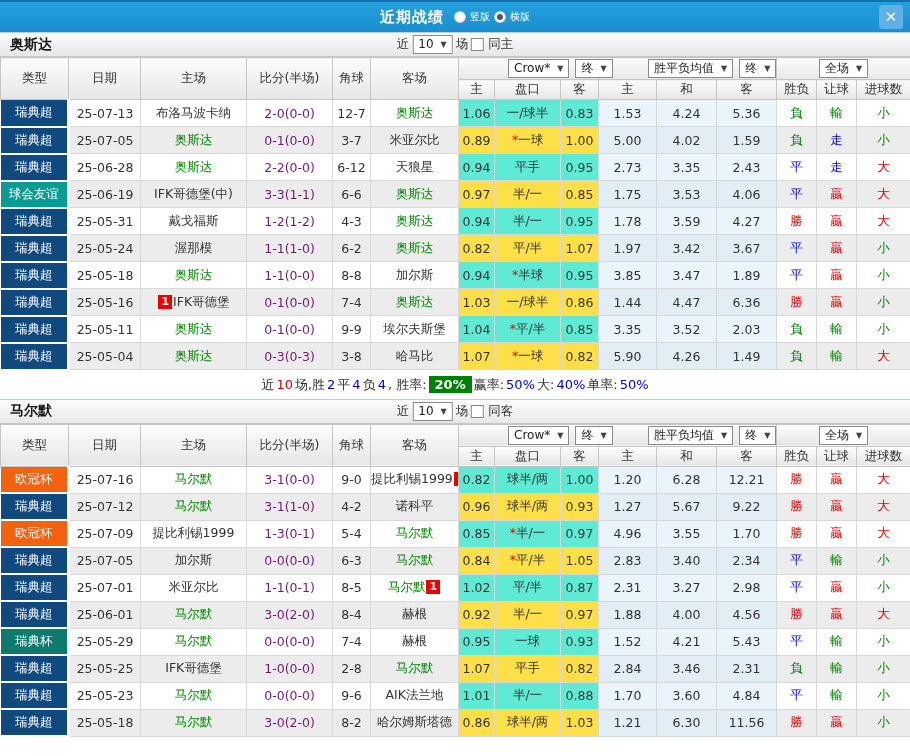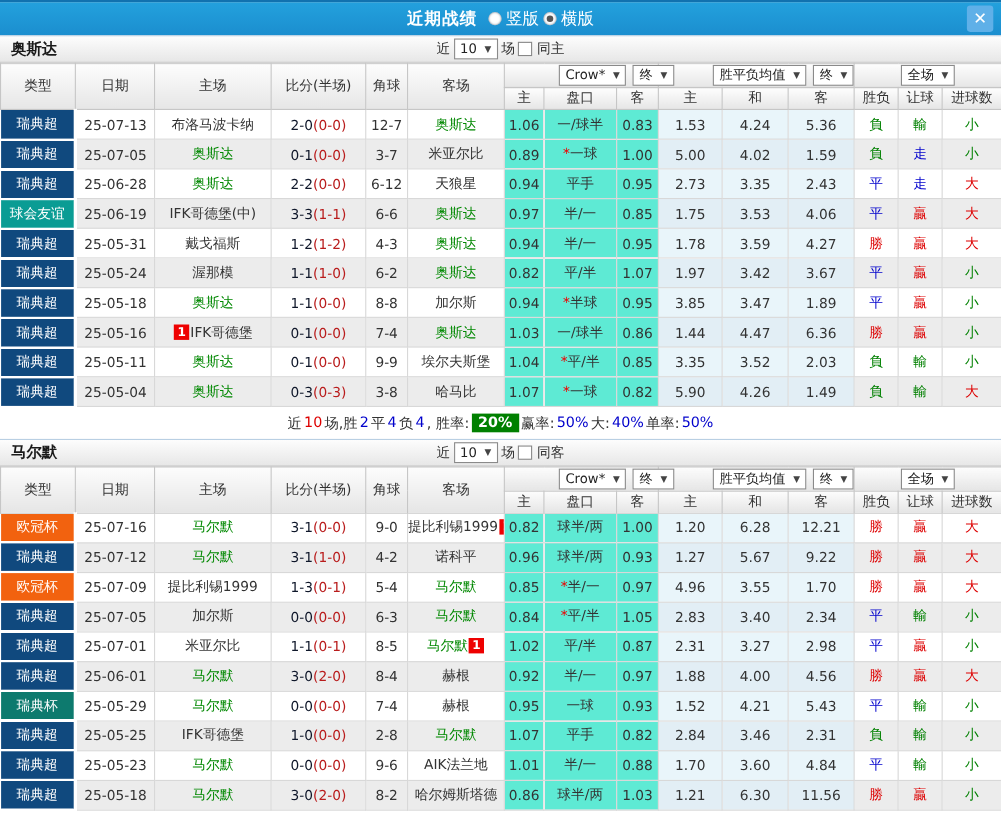--- a/index.html
+++ b/index.html
@@ -10,7 +10,7 @@
   .titlebar { height:32px; background:linear-gradient(#23a1dd,#1b8ecf); border-top:2px solid #1172af;
               display:flex; align-items:center; justify-content:center; gap:10px; position:relative; }
   .titlebar .title { color:#fff; font-weight:bold; font-size:15px; letter-spacing:1px; }
-  .radio-group { display:flex; align-items:center; gap:4px; color:#fff; font-size:15px; }
+  .radio-group { display:flex; align-items:center; gap:4px; color:#fff; font-size:10px; }
   .radio { width:12px; height:12px; border-radius:50%; background:#fff; display:inline-block; position:relative;
            box-shadow:inset 0 0 2px #567; }
   .radio.on::after { content:""; position:absolute; left:3px; top:3px; width:6px; height:6px; border-radius:50%; background:#555; }

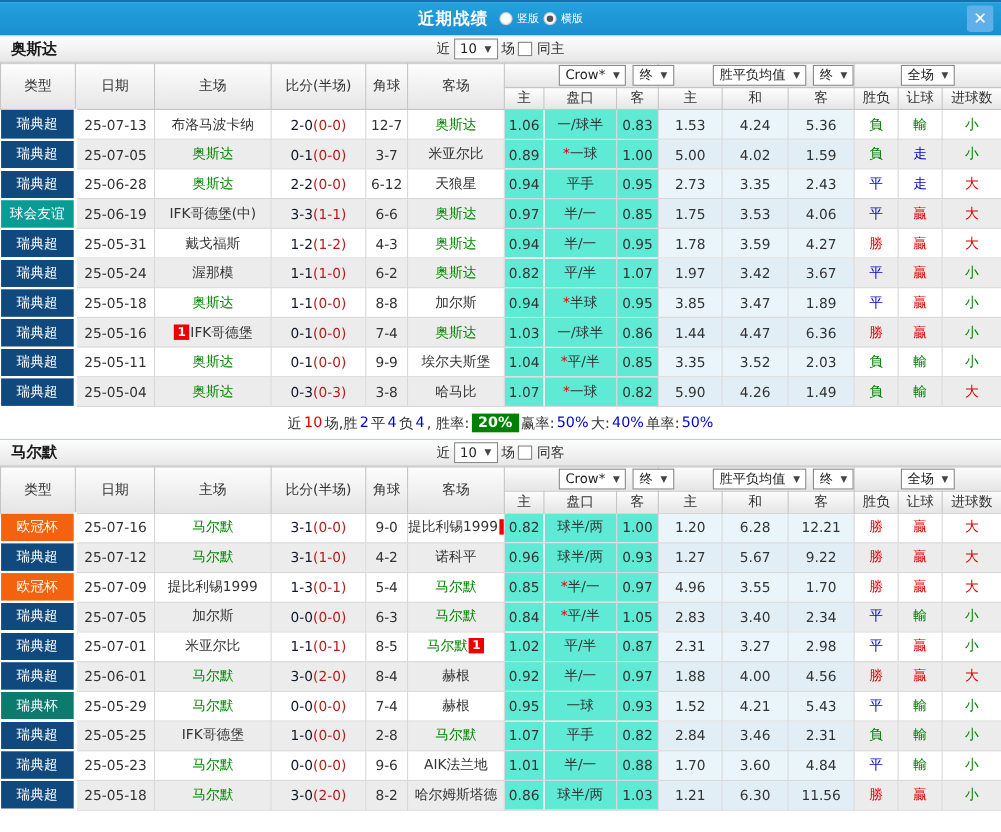--- a/index.html
+++ b/index.html
@@ -48,7 +48,7 @@
   td.odds { background:#5eead4; }  tr.even td.odds { background:#5eead4; }
   td.mean { background:#e9f5fa; }  tr.even td.mean { background:#e2eef5; }
   .team { color:#008800; }
-  .ft { color:#0f172a; }
+  .ft { color:#701a75; }
   .ht { color:#b91c1c; }
   .star { color:#ee0000; }
   .badge1 { display:inline-block; background:#ee0000; color:#fff; font-size:11px; font-weight:bold;

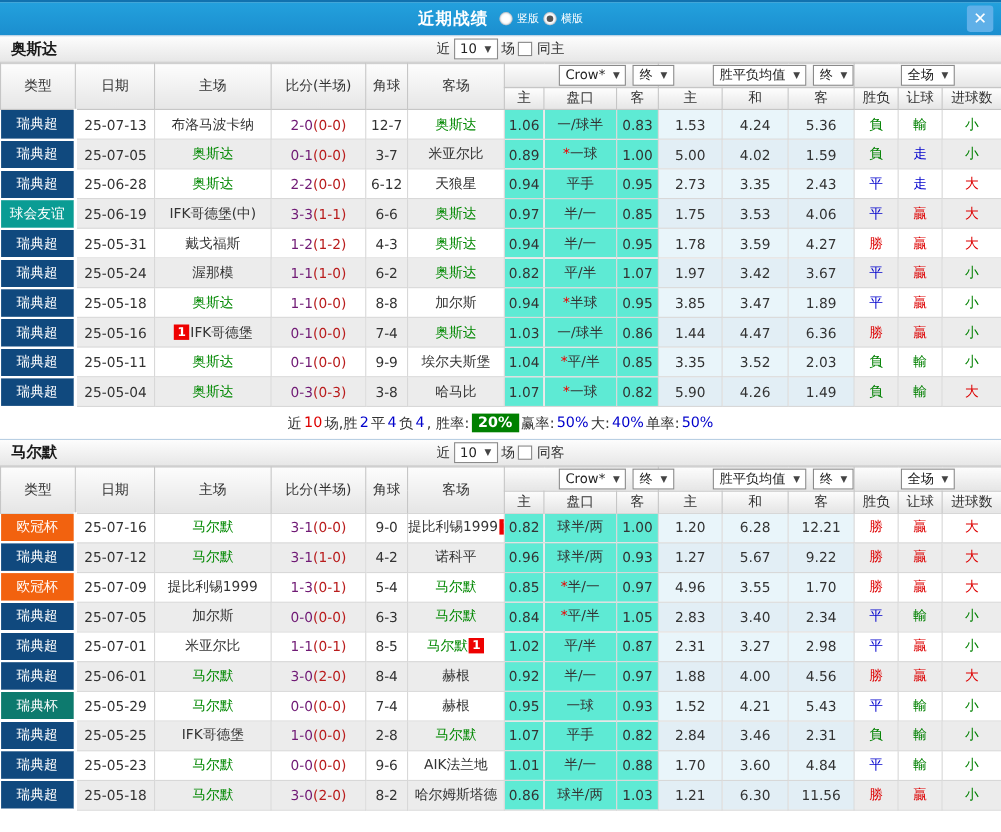--- a/index.html
+++ b/index.html
@@ -49,7 +49,7 @@
   td.mean { background:#e9f5fa; }  tr.even td.mean { background:#e2eef5; }
   .team { color:#008800; }
   .ft { color:#701a75; }
-  .ht { color:#b91c1c; }
+  .ht { color:#701a75; }
   .star { color:#ee0000; }
   .badge1 { display:inline-block; background:#ee0000; color:#fff; font-size:11px; font-weight:bold;
             padding:0 3px; margin:0 1px; line-height:14px; vertical-align:1px; }

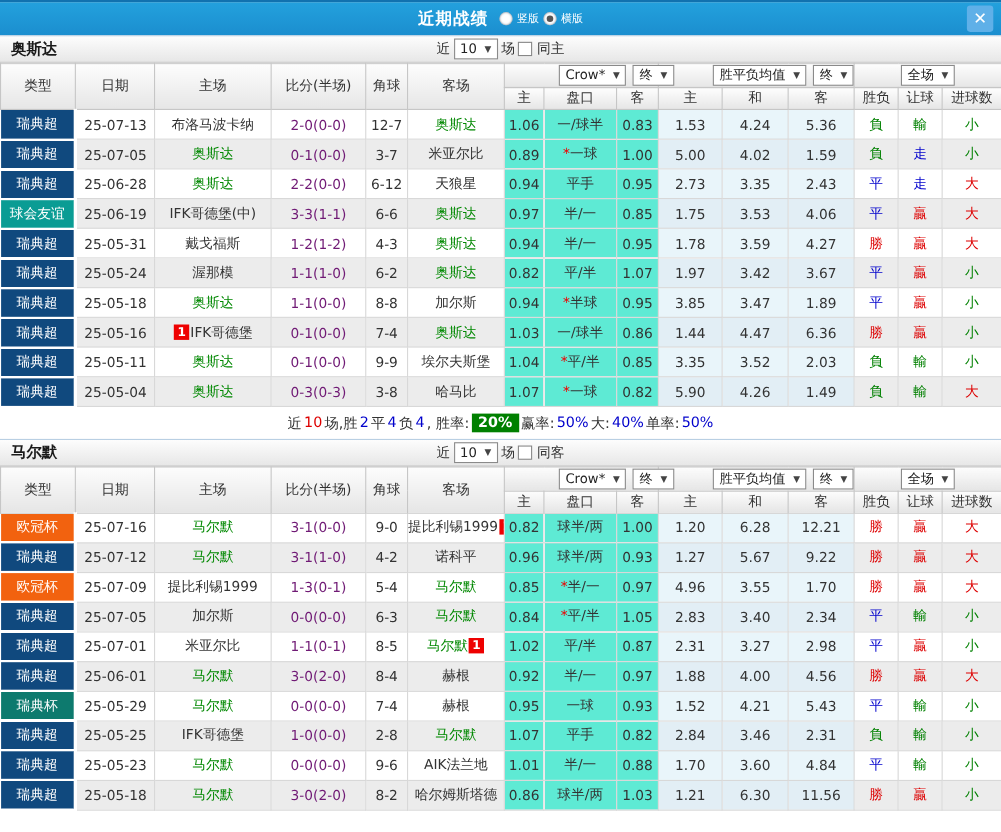--- a/index.html
+++ b/index.html
@@ -45,7 +45,7 @@
   td.lg-fr  { background:#0a9c94 !important; }
   td.lg-cup { background:#0d7a6e !important; }
   td.lg-ucl { background:#f2620f !important; }
-  td.odds { background:#5eead4; }  tr.even td.odds { background:#5eead4; }
+  td.odds { background:#5eead4; }  tr.even td.odds { background:#fde047; }
   td.mean { background:#e9f5fa; }  tr.even td.mean { background:#e2eef5; }
   .team { color:#008800; }
   .ft { color:#701a75; }

